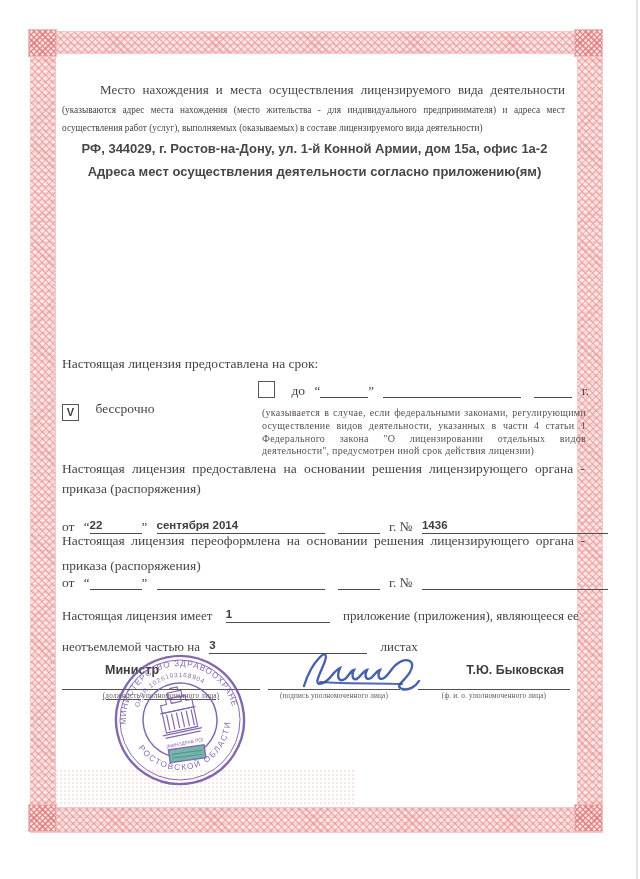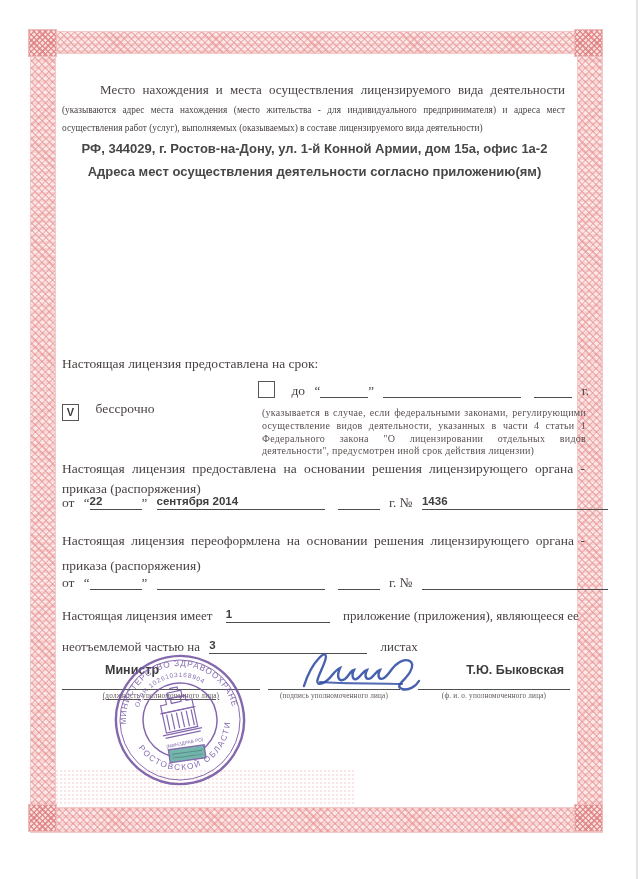--- a/index.html
+++ b/index.html
@@ -98,7 +98,7 @@
   <div class="abs row" style="left:62px;top:494px;">
     <span class="serif14">от</span>
     <span class="gap6"></span><span>“</span><span class="bl" style="width:52px;"><span class="val">22</span></span><span>”</span>
-    <span class="gap6"></span><span class="bl" style="width:168px;"><span class="val">сентября 2014</span></span>
+    <span class="gap6"></span><span class="bl" style="width:168px;margin-top:24px;"><span class="val">сентября 2014</span></span>
     <span class="gap10"></span><span class="bl" style="width:42px;"></span>
     <span class="gap6"></span><span class="serif14">г. №</span>
     <span class="gap6"></span><span class="bl" style="width:186px;"><span class="val">1436</span></span>

